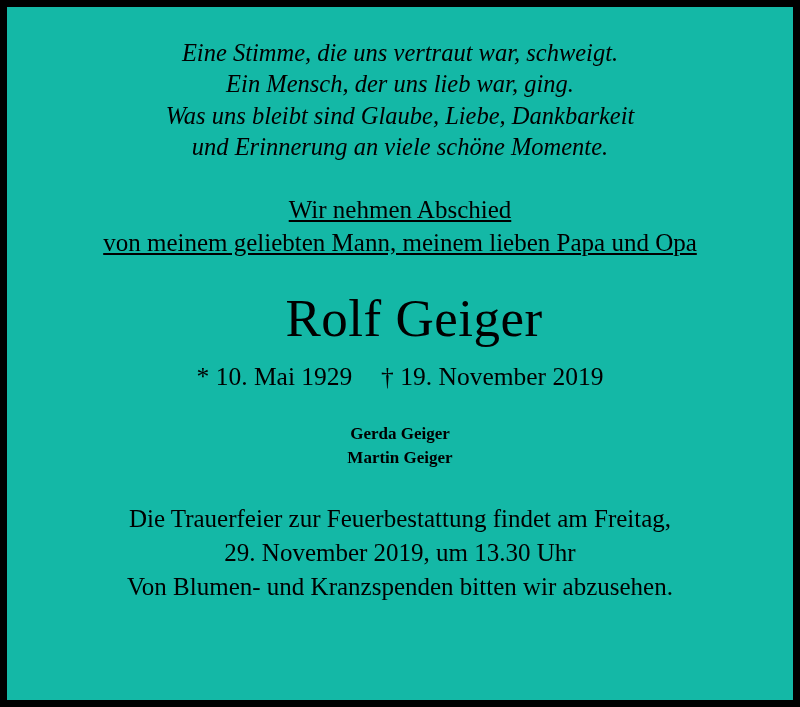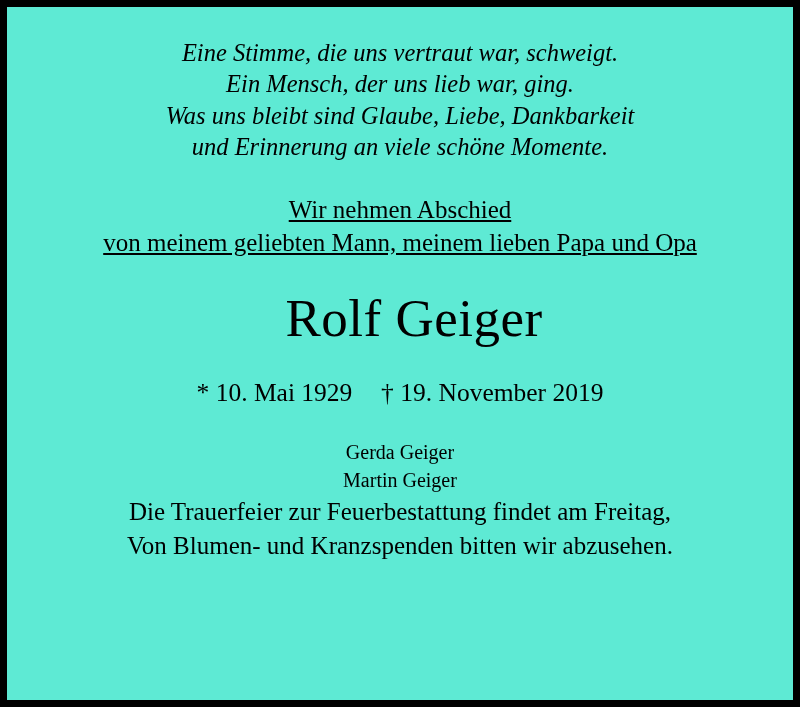--- a/index.html
+++ b/index.html
@@ -18,7 +18,7 @@
     width: 800px;
     height: 707px;
     border: 7px solid #000000;
-    background: #5eead4;
+    background: #14b8a6;
     padding: 22px 30px 6px 30px;
     display: flex;
     flex-direction: column;

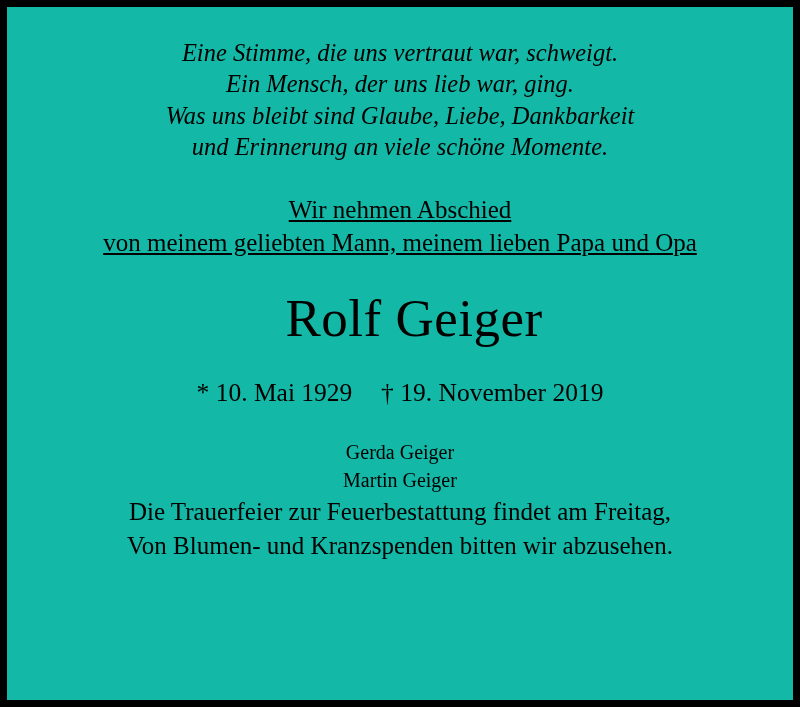--- a/index.html
+++ b/index.html
@@ -52,7 +52,7 @@
   }
   .dates {
     font-size: 25.5px;
-    margin-top: 30px;
+    margin-top: 14px;
   }
   .dates .sep {
     display: inline-block;

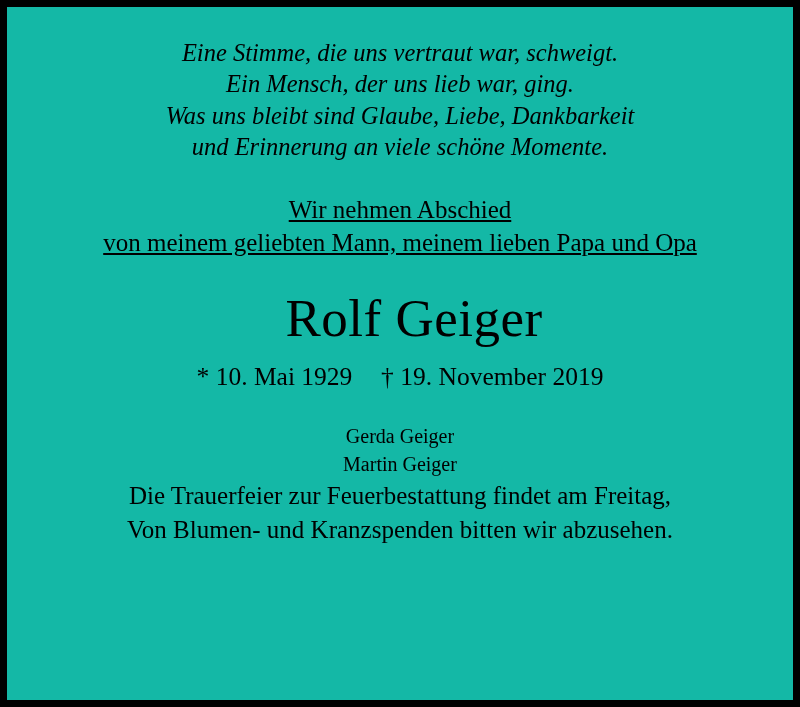--- a/index.html
+++ b/index.html
@@ -59,8 +59,8 @@
     width: 16px;
   }
   .family {
-    font-size: 20px;
-    font-weight: normal;
+    font-size: 17px;
+    font-weight: bold;
     line-height: 1.42;
     margin-top: 30px;
   }

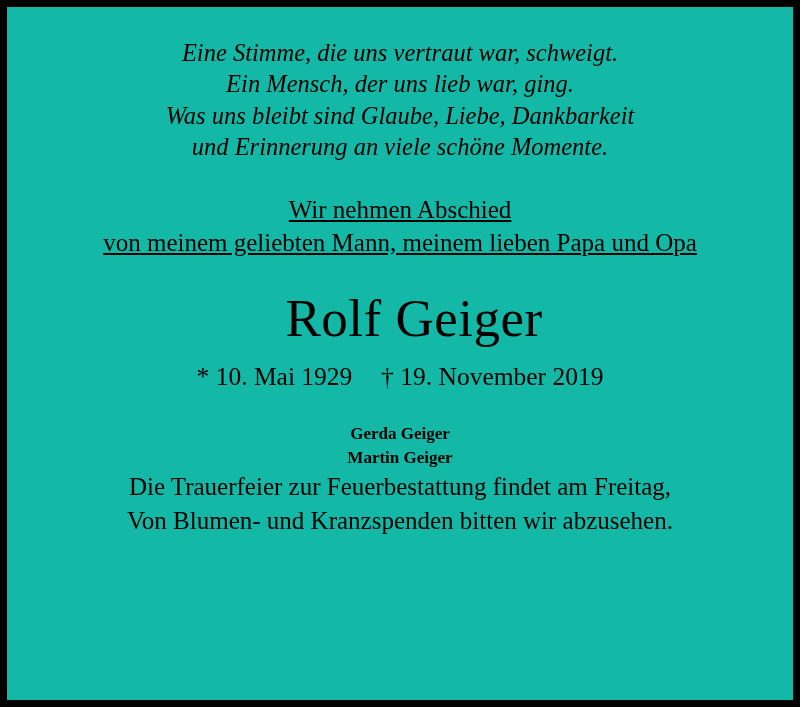--- a/index.html
+++ b/index.html
@@ -67,6 +67,7 @@
   .service {
     font-size: 25px;
     line-height: 1.37;
+    margin-top: 32px;
   }
   .service div {
     white-space: nowrap;

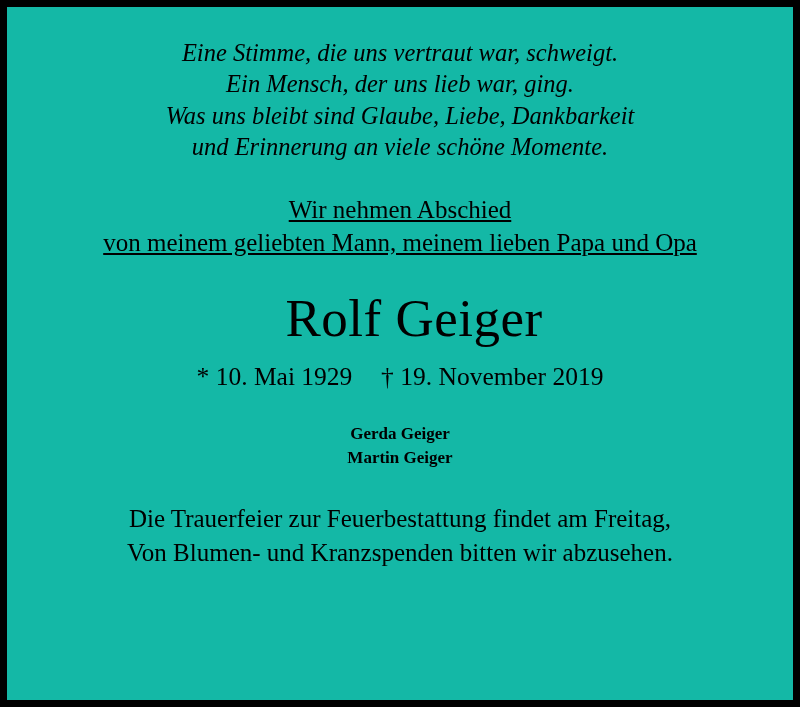--- a/index.html
+++ b/index.html
@@ -105,6 +105,7 @@
 
   <div class="service">
     <div>Die Trauerfeier zur Feuerbestattung findet am Freitag,</div>
+    <div>29. November 2019, um 13.30 Uhr</div>
     <div>Von Blumen- und Kranzspenden bitten wir abzusehen.</div>
   </div>
 

